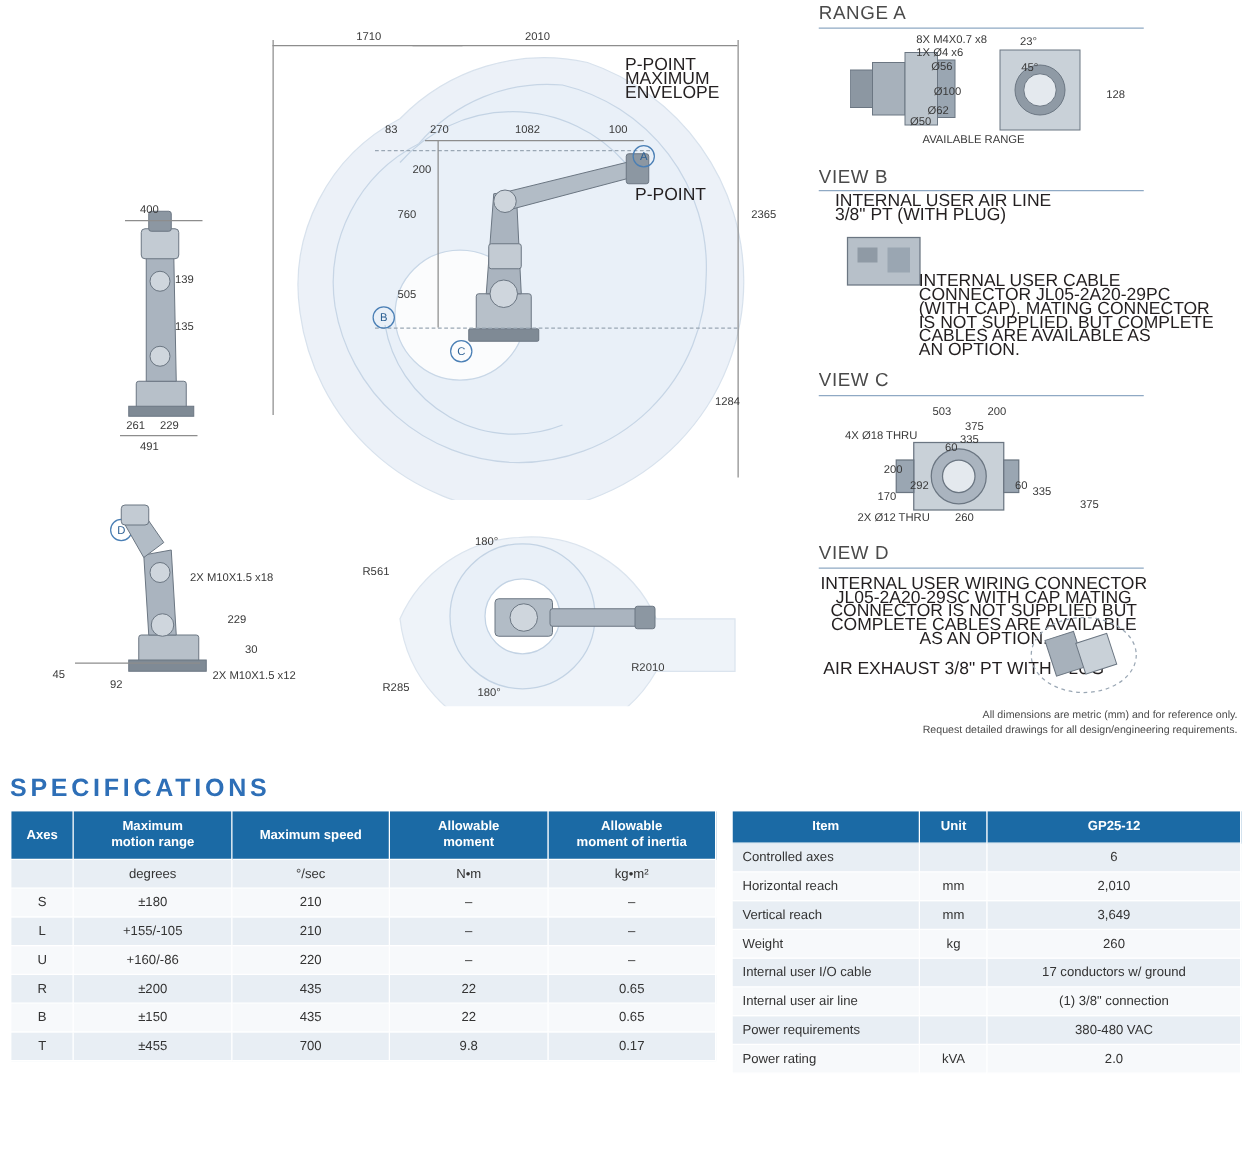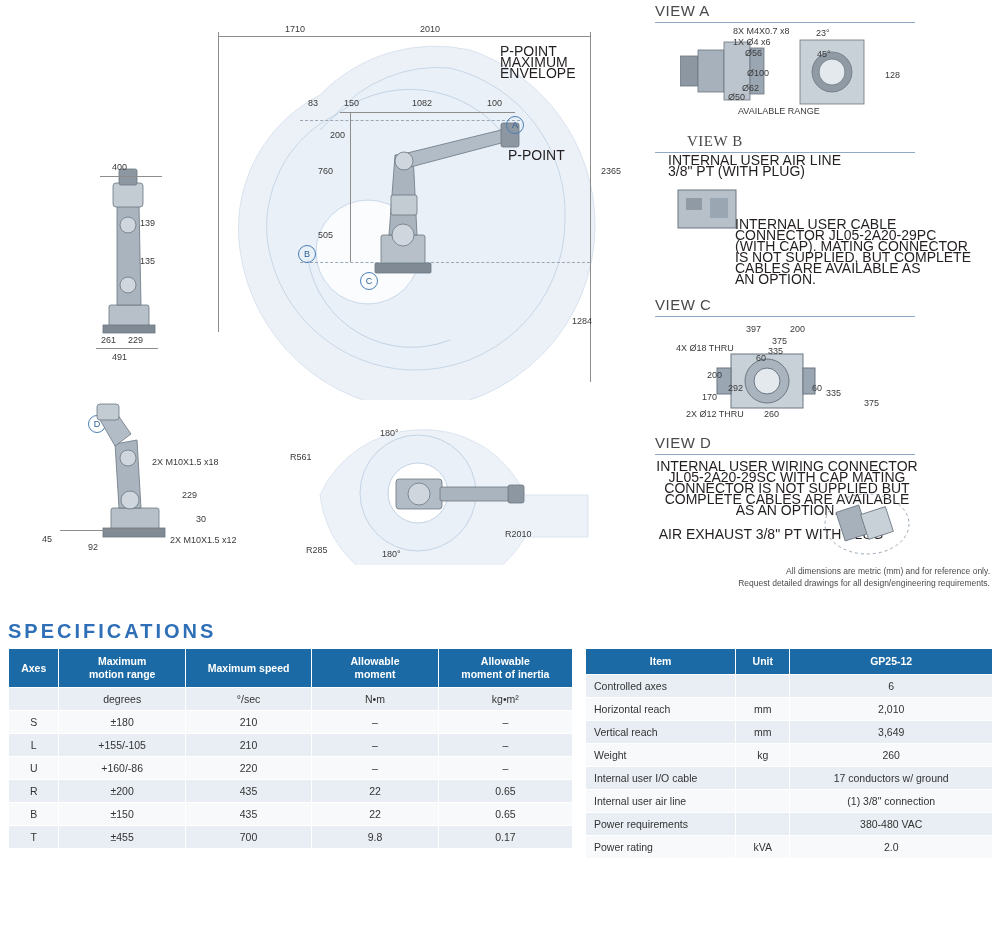--- a/index.html
+++ b/index.html
@@ -147,7 +147,7 @@
   <div class="abs dim" style="left:382px;top:549px;">180°</div>
   <div class="abs dim" style="left:505px;top:529px;">R2010</div>
 
-  <div class="abs viewtitle" style="left:655px;top:2px;">VIEW A</div>
+  <div class="abs viewtitle" style="left:655px;top:2px;">RANGE A</div>
   <div class="abs rule" style="left:655px;top:22px;width:260px;"></div>
   <svg class="abs" style="left:680px;top:32px;" width="230" height="80">
     <g fill="#b7c0c9" stroke="#6b7682" stroke-width="0.8">

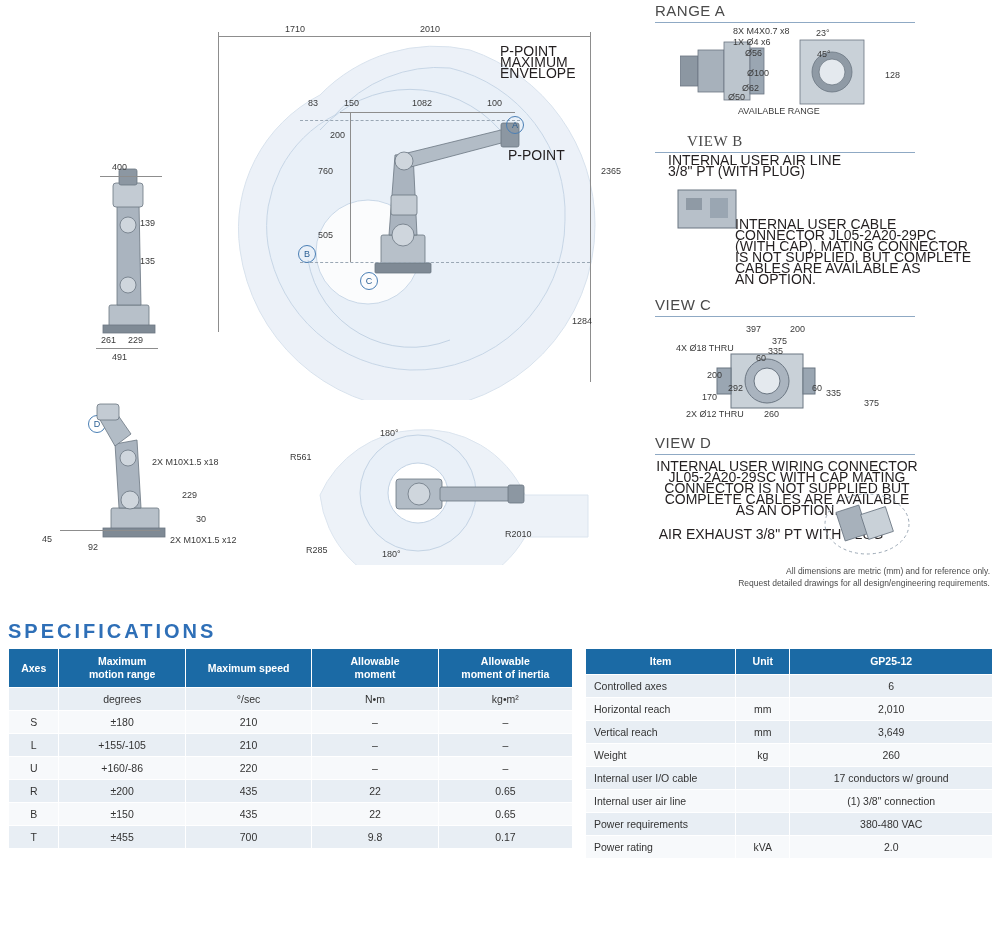--- a/index.html
+++ b/index.html
@@ -72,7 +72,7 @@
   <div class="abs lbl" style="left:508px;top:150px;">P-POINT</div>
 
   <div class="abs dim" style="left:308px;top:98px;">83</div>
-  <div class="abs dim" style="left:344px;top:98px;">150</div>
+  <div class="abs dim" style="left:344px;top:98px;">270</div>
   <div class="abs dim" style="left:412px;top:98px;">1082</div>
   <div class="abs dim" style="left:487px;top:98px;">100</div>
   <div class="abs dim" style="left:330px;top:130px;">200</div>

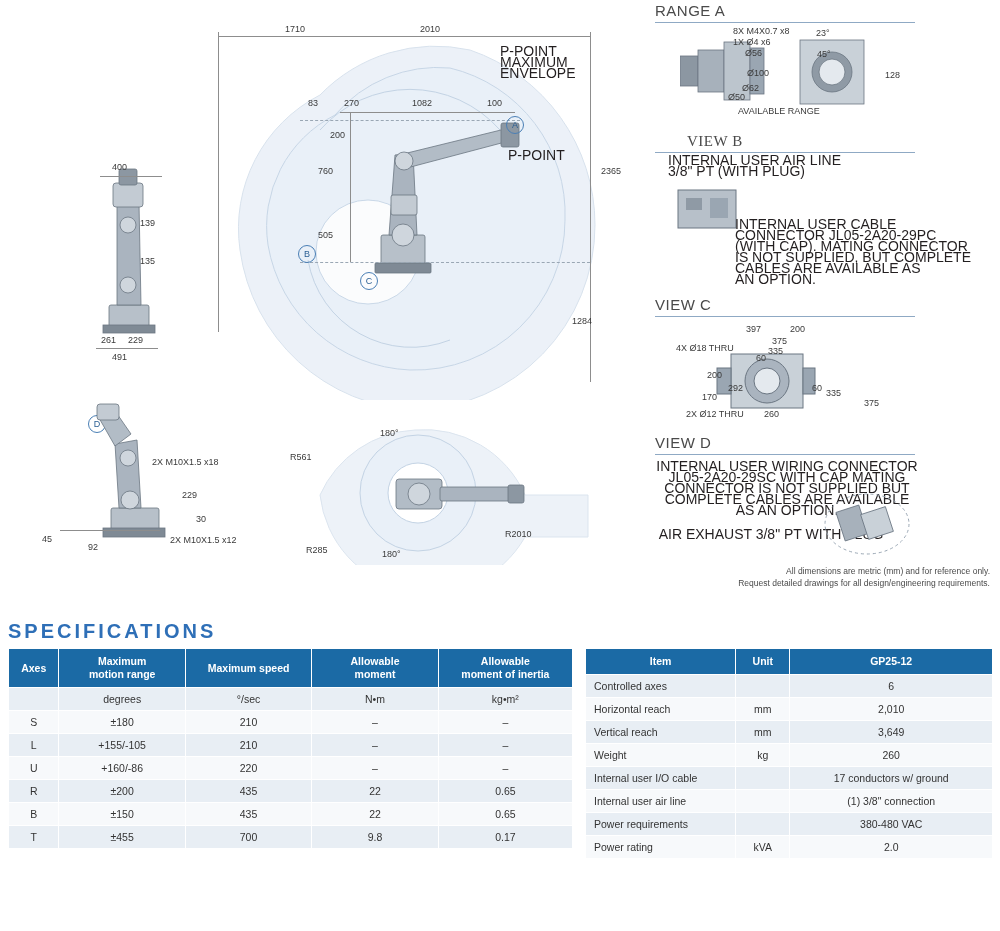--- a/index.html
+++ b/index.html
@@ -171,7 +171,7 @@
   <div class="abs dim" style="left:885px;top:70px;">128</div>
   <div class="abs dim" style="left:738px;top:106px;">AVAILABLE RANGE</div>
 
-  <div class="abs viewtitle" style="left:687px;top:133px;font-family:Liberation Serif, serif;">VIEW B</div>
+  <div class="abs viewtitle" style="left:655px;top:133px;">VIEW B</div>
   <div class="abs rule" style="left:655px;top:152px;width:260px;"></div>
   <div class="abs lbl" style="left:668px;top:155px;width:240px;">INTERNAL USER AIR LINE<br>3/8" PT (WITH PLUG)</div>
   <svg class="abs" style="left:676px;top:186px;" width="70" height="48">

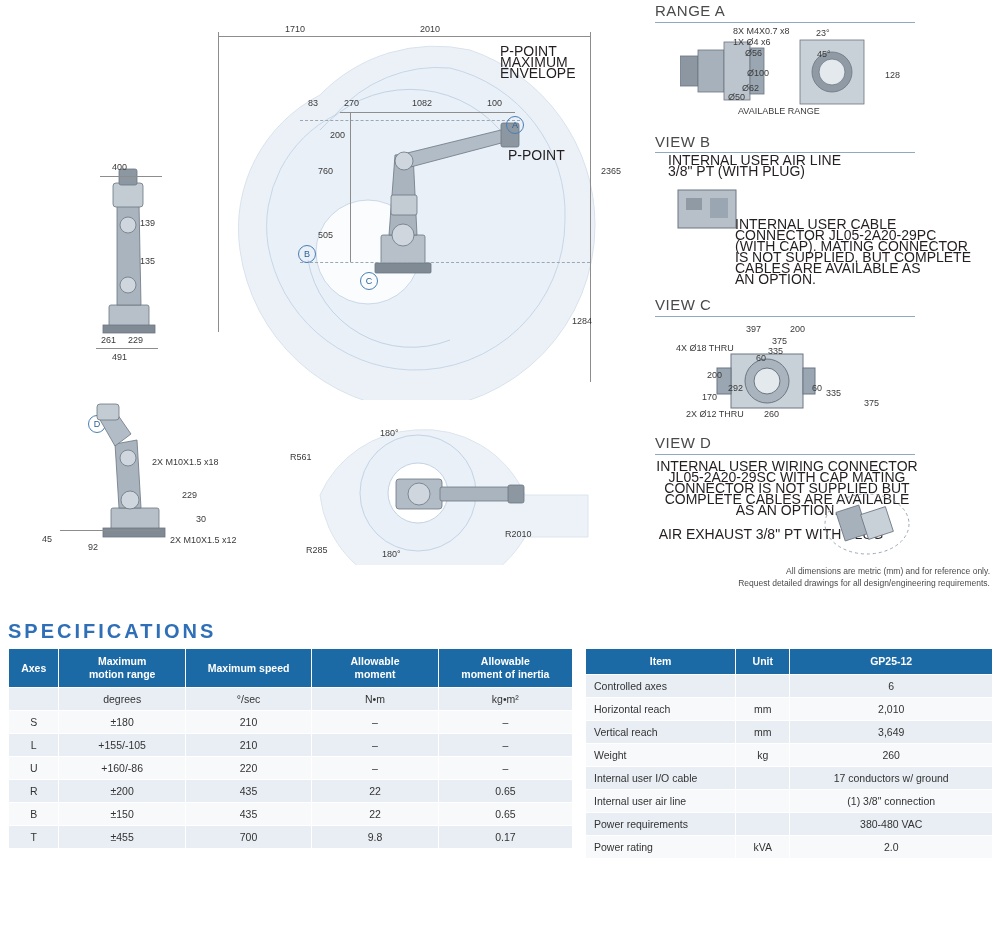--- a/index.html
+++ b/index.html
@@ -190,7 +190,7 @@
     <rect x="2" y="22" width="14" height="26" fill="#9aa6b2" stroke="#6b7682"></rect>
     <rect x="88" y="22" width="12" height="26" fill="#9aa6b2" stroke="#6b7682"></rect>
   </svg>
-  <div class="abs dim" style="left:746px;top:324px;">397</div>
+  <div class="abs dim" style="left:746px;top:324px;">503</div>
   <div class="abs dim" style="left:790px;top:324px;">200</div>
   <div class="abs dim" style="left:772px;top:336px;">375</div>
   <div class="abs dim" style="left:768px;top:346px;">335</div>

